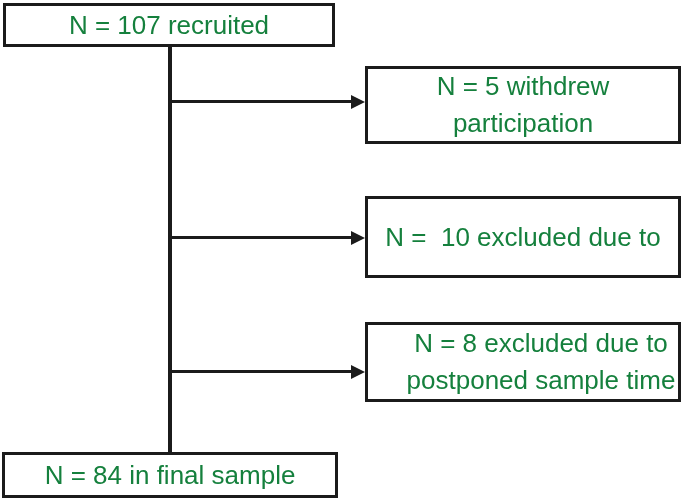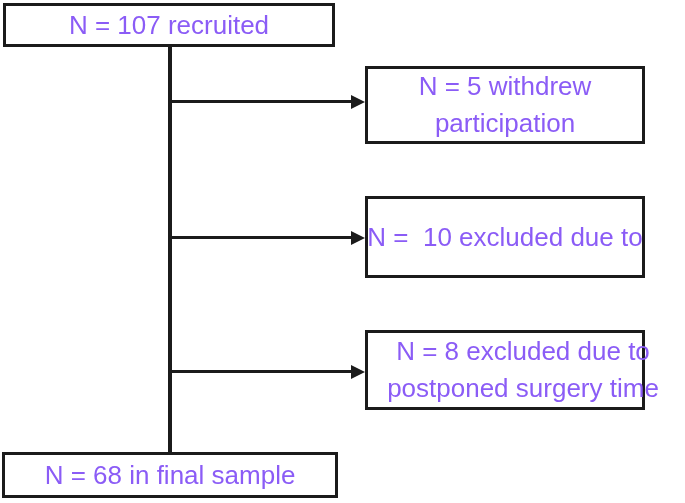--- a/index.html
+++ b/index.html
@@ -25,7 +25,7 @@
     align-items: center;
     justify-content: center;
     text-align: center;
-    color: #8b5cf6;
+    color: #15803d;
     font-size: 26px;
     line-height: 37px;
   }

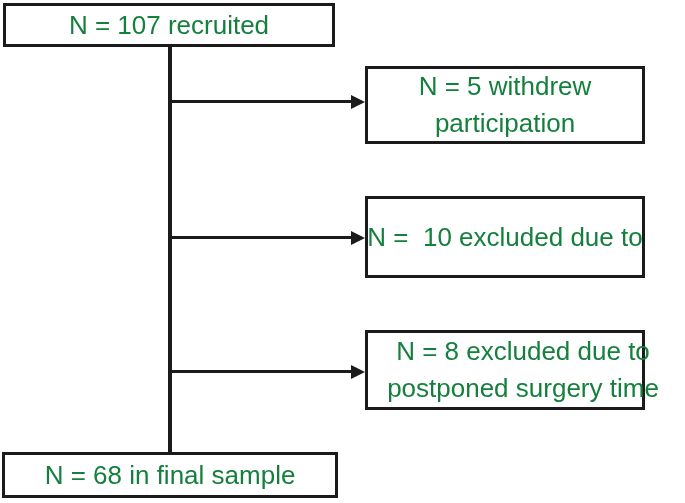--- a/index.html
+++ b/index.html
@@ -35,7 +35,7 @@
   }
   .box-recruited   { left: 3px;   top: 3px;   width: 332px; height: 44px; }
   .box-final      { left: 2px;   top: 452px; width: 336px; height: 46px; }
-  .box-branch     { left: 365px; width: 280px; }
+  .box-branch     { left: 365px; width: 316px; }
   .box-withdrew    { top: 66px;  height: 78px; }
   .box-anaesthesia { top: 196px; height: 82px; gap: 44px; }
   .box-surgery     { top: 330px; height: 80px; padding-left: 36px; }

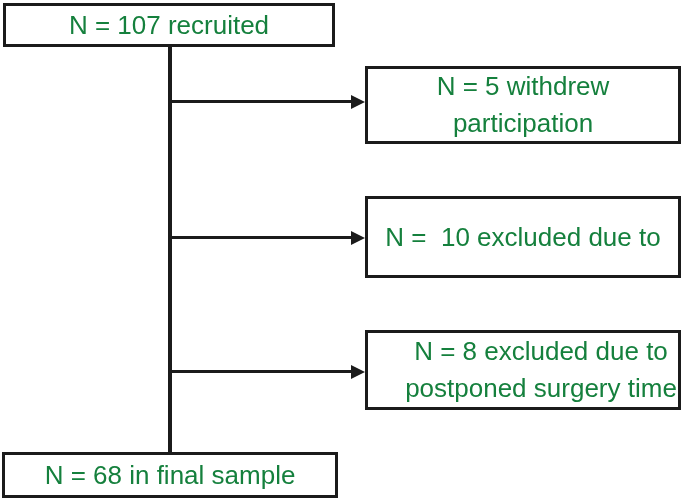--- a/index.html
+++ b/index.html
@@ -38,7 +38,7 @@
   .box-branch     { left: 365px; width: 316px; }
   .box-withdrew    { top: 66px;  height: 78px; }
   .box-anaesthesia { top: 196px; height: 82px; gap: 44px; }
-  .box-surgery     { top: 330px; height: 80px; padding-left: 36px; }
+  .box-surgery     { top: 322px; height: 80px; padding-left: 36px; }
 
   .vline {
     position: absolute;

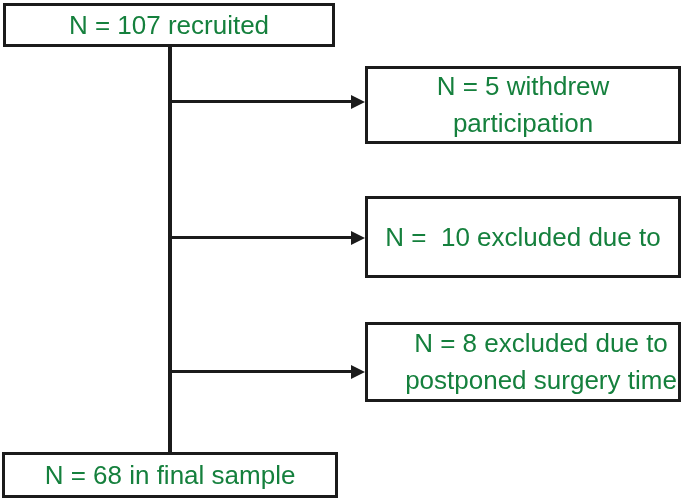--- a/index.html
+++ b/index.html
@@ -102,7 +102,7 @@
 
   <div class="box box-branch box-surgery">
     <span class="line">N = 8 excluded due to</span>
-    <span class="line">postponed surgery time</span>
+    <span class="line">postponed sample time</span>
   </div>
 
   <div class="box box-final">

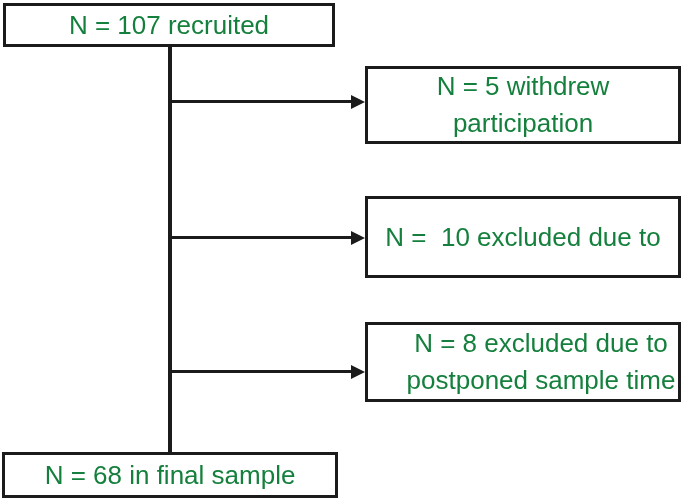--- a/index.html
+++ b/index.html
@@ -106,7 +106,7 @@
   </div>
 
   <div class="box box-final">
-    <span class="line">N = 68 in final sample</span>
+    <span class="line">N = 84 in final sample</span>
   </div>
 
 </div>

